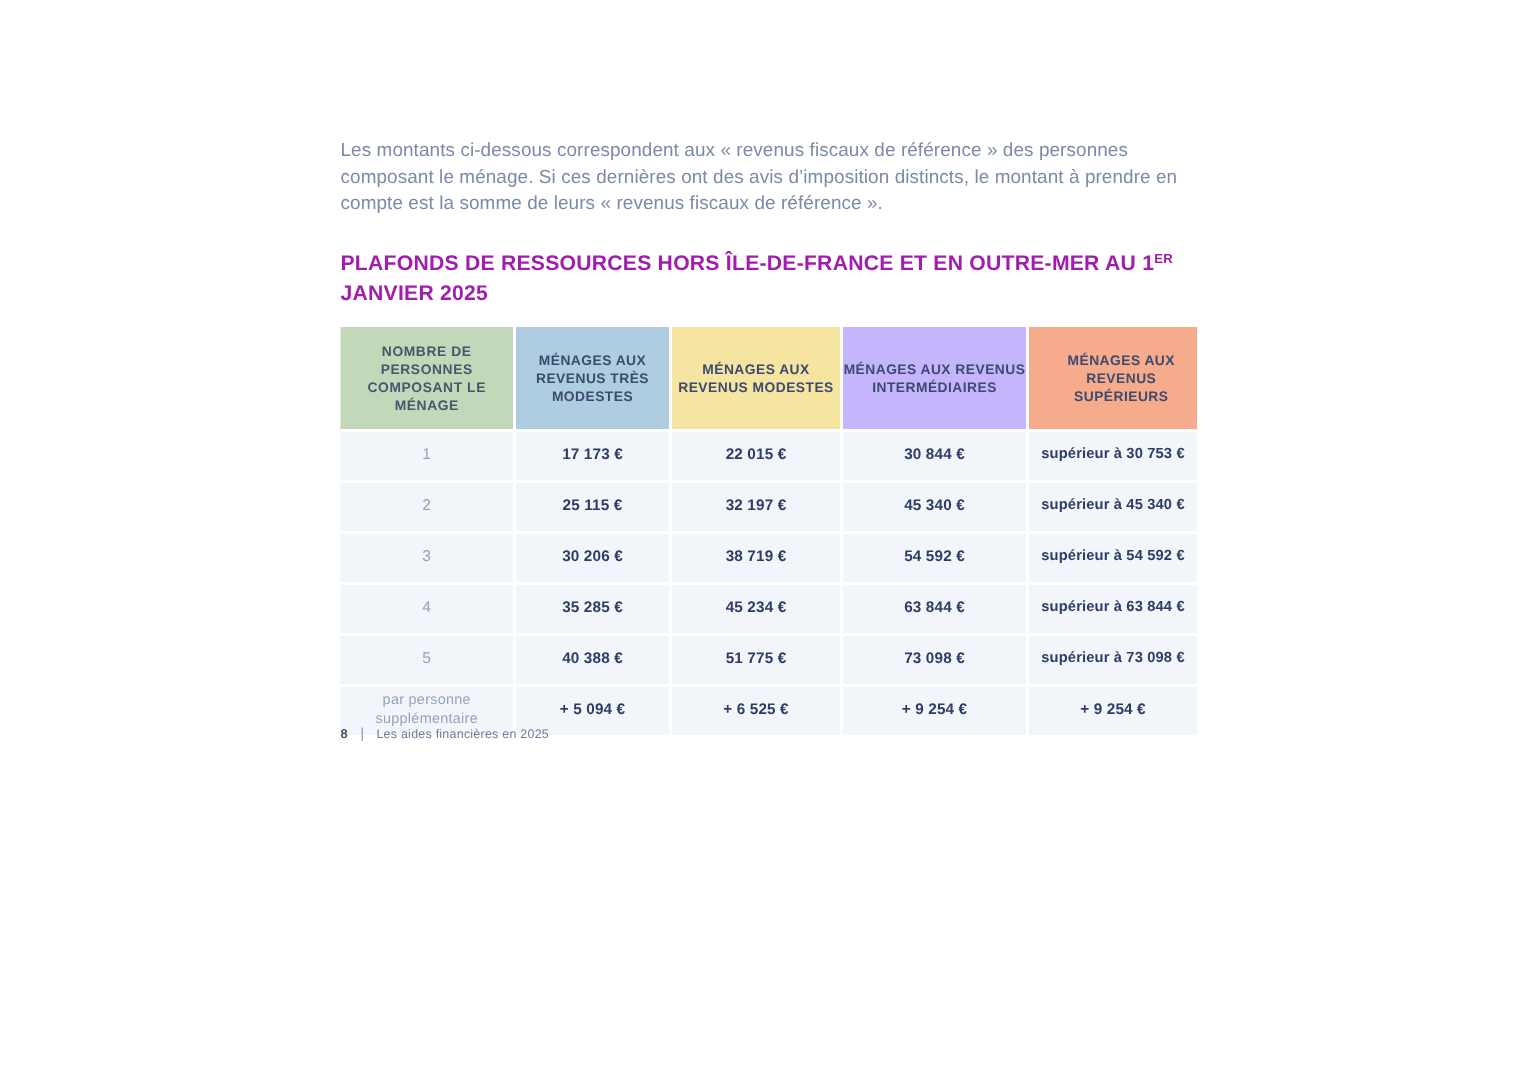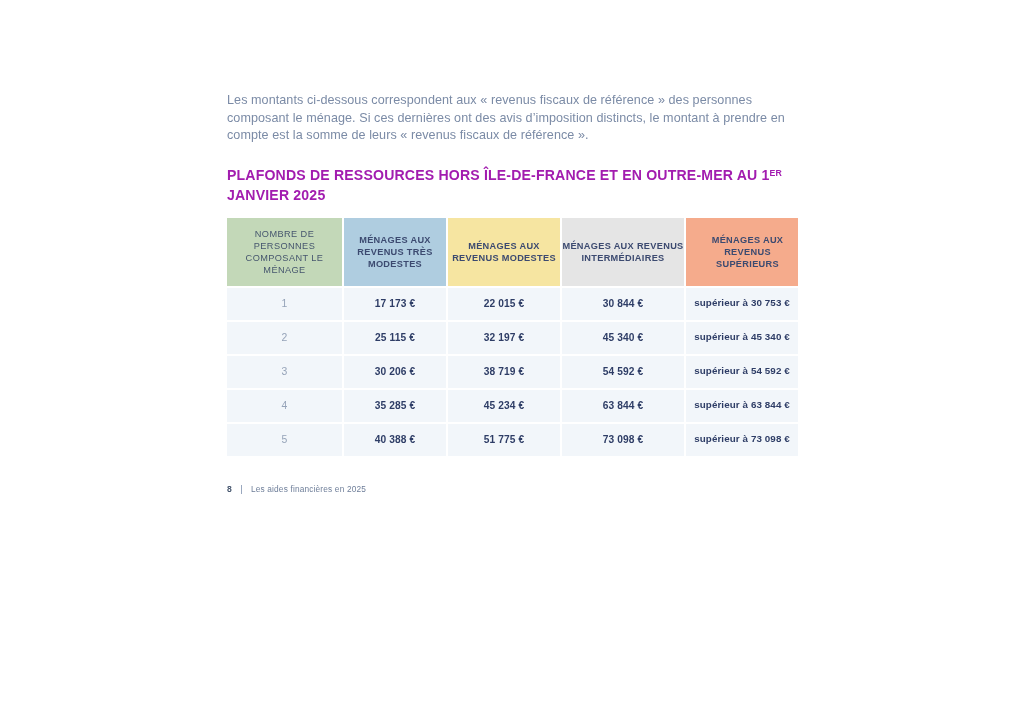--- a/index.html
+++ b/index.html
@@ -92,7 +92,7 @@
   th.h-nombre {
     background: #c3d8b8;
     color: #46566e;
-    font-weight: normal;
+    font-weight: bold;
     letter-spacing: 0.045em;
     font-size: 9.2px;
   }

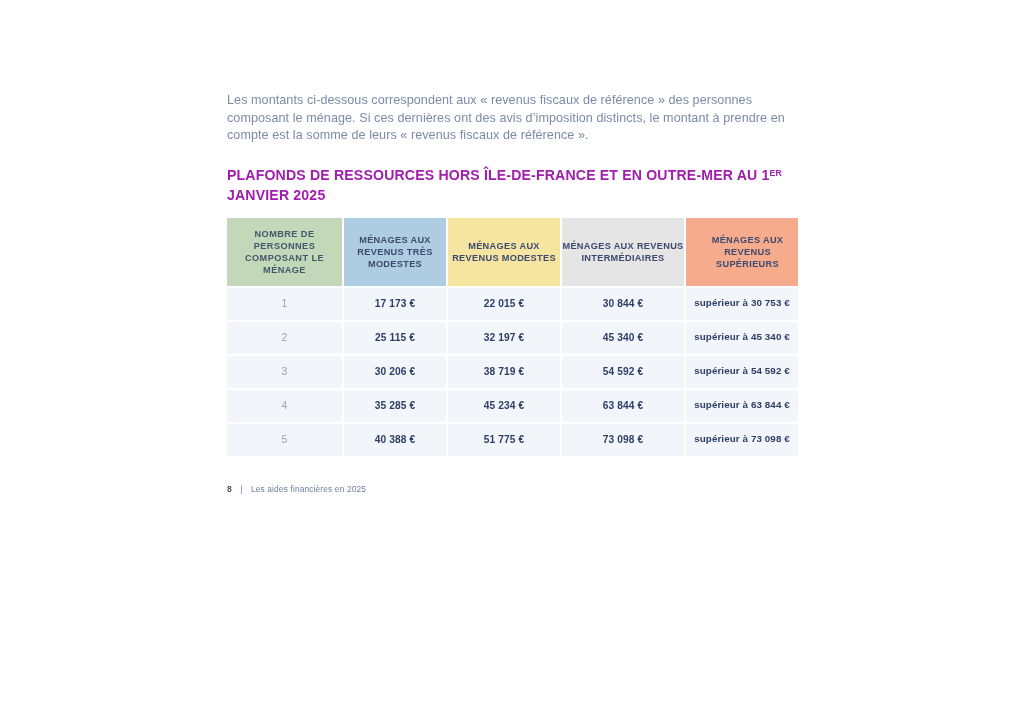--- a/index.html
+++ b/index.html
@@ -98,7 +98,7 @@
   }
   th.h-tres-modestes { background: #afcde0; }
   th.h-modestes      { background: #f6e5a1; }
-  th.h-intermed      { background: #e5e5e5; }
+  th.h-intermed      { background: #c4b5fd; }
   th.h-superieurs    { background: #f5ab8c; }
 
   

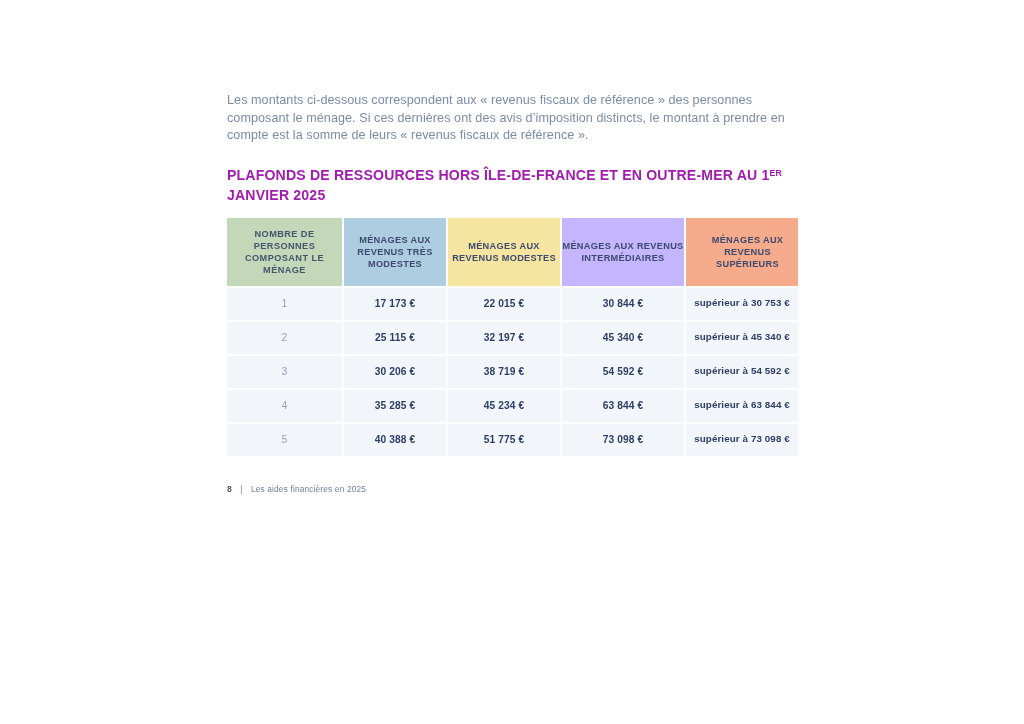--- a/index.html
+++ b/index.html
@@ -229,6 +229,13 @@
           <td>73 098 €</td>
           <td class="c-sup">supérieur à 73 098 €</td>
         </tr>
+        <tr>
+          <td class="c-label c-label-multi">par personne supplémentaire</td>
+          <td>+ 5 094 €</td>
+          <td>+ 6 525 €</td>
+          <td>+ 9 254 €</td>
+          <td>+ 9 254 €</td>
+        </tr>
       </tbody>
     </table>
 

